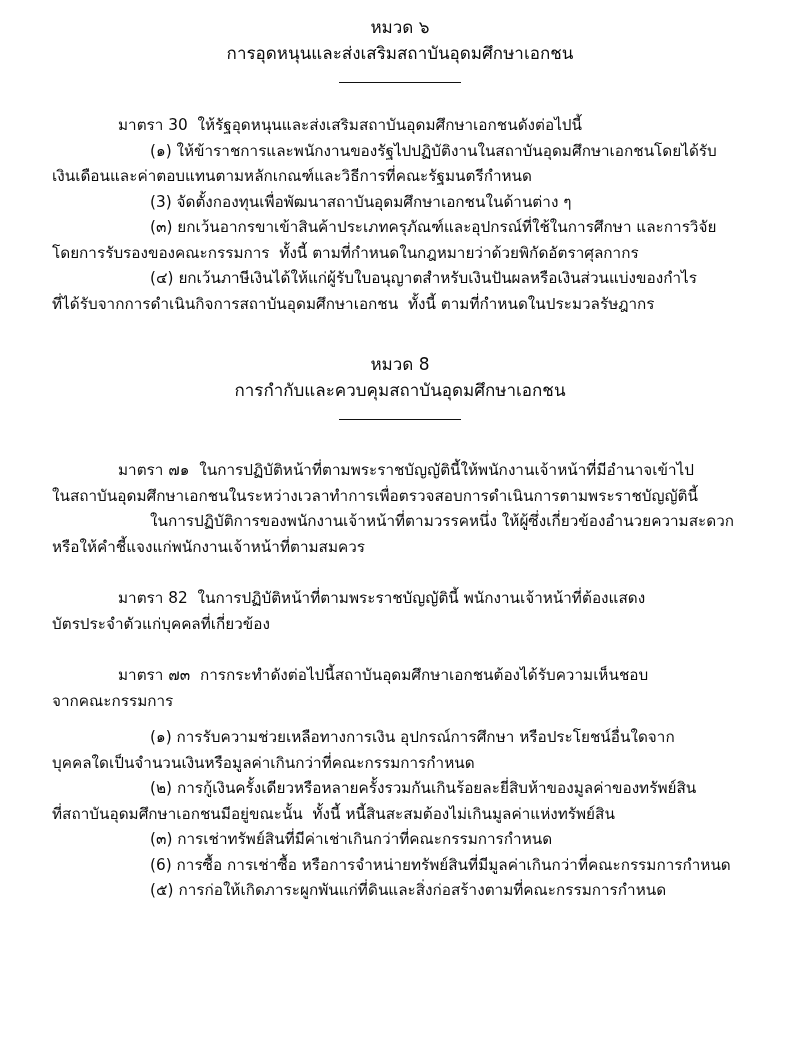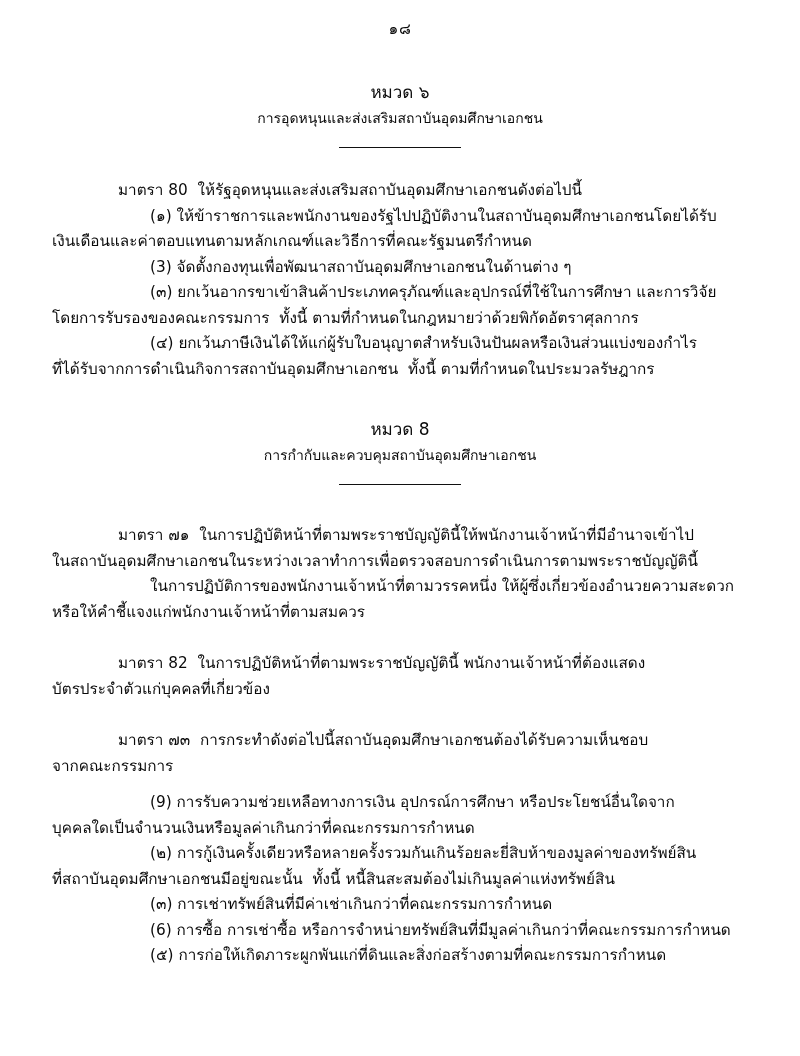--- a/index.html
+++ b/index.html
@@ -70,7 +70,6 @@
 
 <div class="page">
 
-  <div class="page-number">๑๘</div>
 
   <div class="chapter-block">
     <div class="chapter-title">หมวด ๖</div>

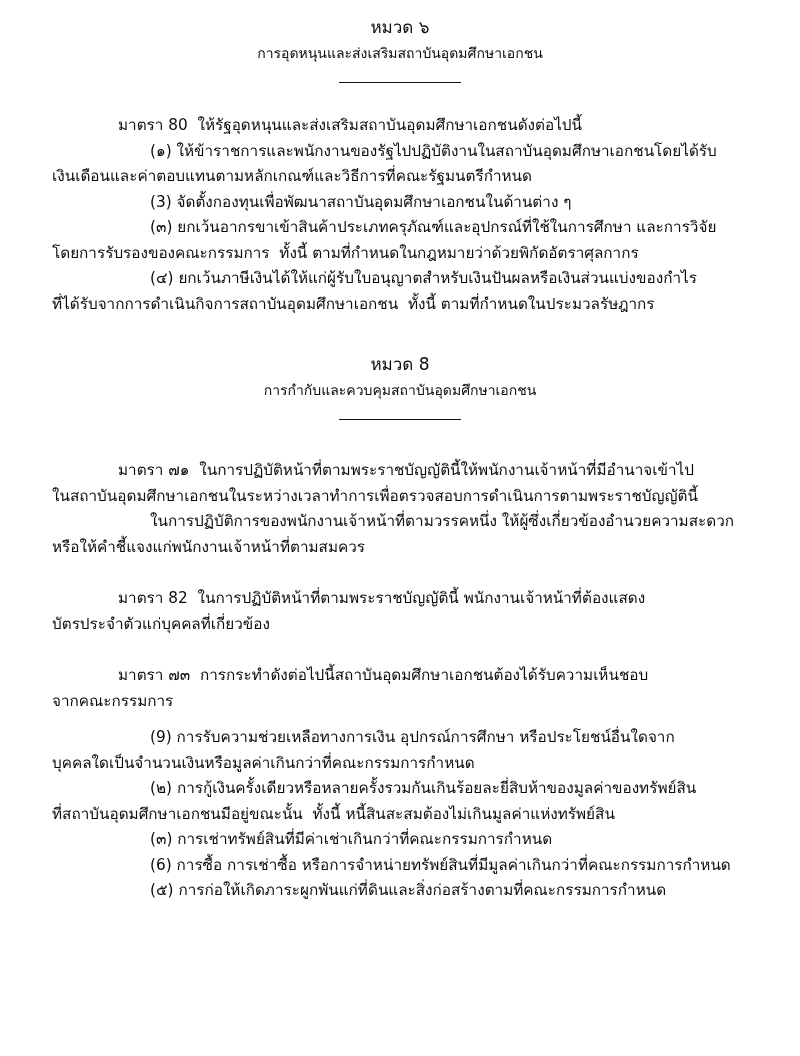--- a/index.html
+++ b/index.html
@@ -37,7 +37,7 @@
     line-height: 26px;
   }
   .chapter-subtitle {
-    font-size: 14px;
+    font-size: 17px;
     line-height: 26px;
   }
   .rule {

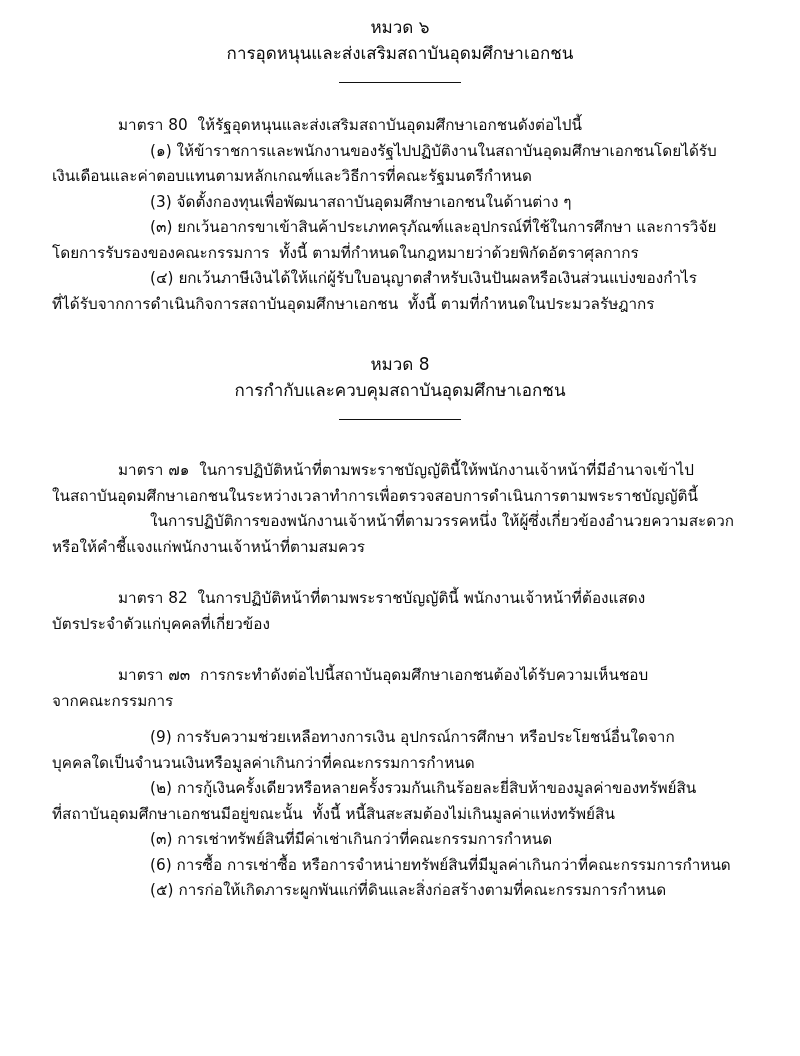--- a/index.html
+++ b/index.html
@@ -79,7 +79,7 @@
 
   <div class="section-gap-1"></div>
 
-  <p class="para indent">มาตรา 80  ให้รัฐอุดหนุนและส่งเสริมสถาบันอุดมศึกษาเอกชนดังต่อไปนี้</p>
+  <p class="para indent">มาตรา 30  ให้รัฐอุดหนุนและส่งเสริมสถาบันอุดมศึกษาเอกชนดังต่อไปนี้</p>
   <p class="para indent-small">(๑) ให้ข้าราชการและพนักงานของรัฐไปปฏิบัติงานในสถาบันอุดมศึกษาเอกชนโดยได้รับ
 เงินเดือนและค่าตอบแทนตามหลักเกณฑ์และวิธีการที่คณะรัฐมนตรีกำหนด</p>
   <p class="para indent-small">(3) จัดตั้งกองทุนเพื่อพัฒนาสถาบันอุดมศึกษาเอกชนในด้านต่าง ๆ</p>

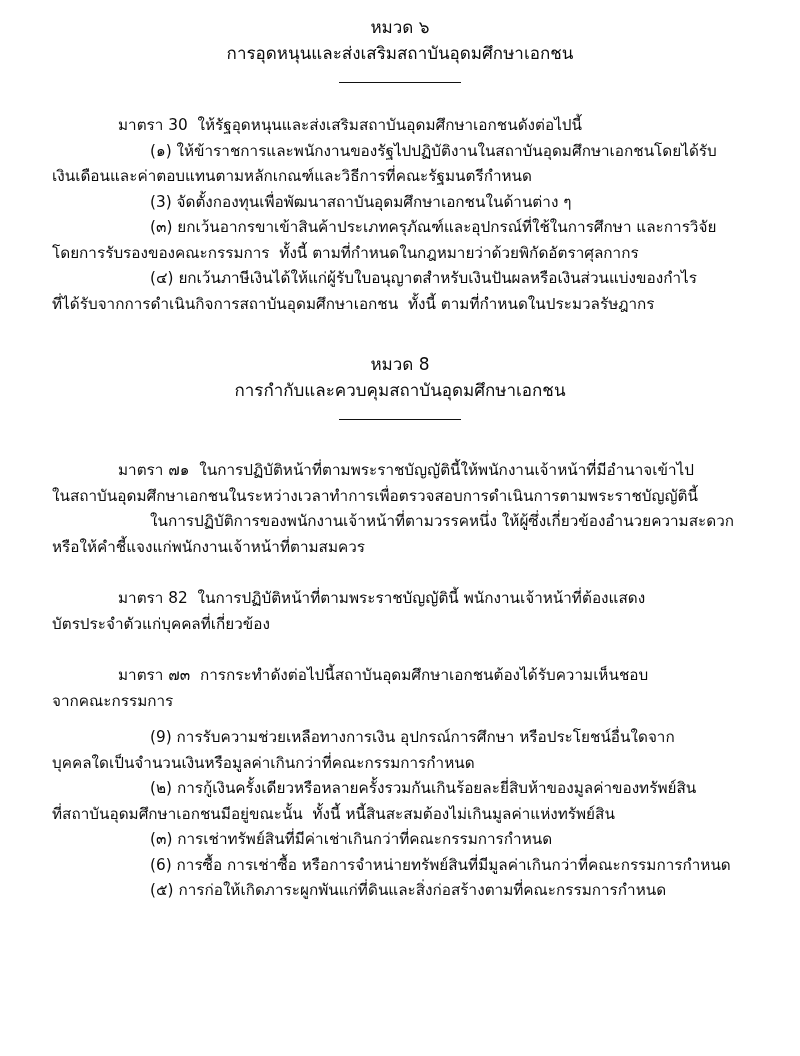--- a/index.html
+++ b/index.html
@@ -113,7 +113,7 @@
   <p class="para indent">มาตรา ๗๓  การกระทำดังต่อไปนี้สถาบันอุดมศึกษาเอกชนต้องได้รับความเห็นชอบ
 จากคณะกรรมการ</p>
   <div class="blockgap"></div>
-  <p class="para indent-small">(9) การรับความช่วยเหลือทางการเงิน อุปกรณ์การศึกษา หรือประโยชน์อื่นใดจาก
+  <p class="para indent-small">(๑) การรับความช่วยเหลือทางการเงิน อุปกรณ์การศึกษา หรือประโยชน์อื่นใดจาก
 บุคคลใดเป็นจำนวนเงินหรือมูลค่าเกินกว่าที่คณะกรรมการกำหนด</p>
   <p class="para indent-small">(๒) การกู้เงินครั้งเดียวหรือหลายครั้งรวมกันเกินร้อยละยี่สิบห้าของมูลค่าของทรัพย์สิน
 ที่สถาบันอุดมศึกษาเอกชนมีอยู่ขณะนั้น  ทั้งนี้ หนี้สินสะสมต้องไม่เกินมูลค่าแห่งทรัพย์สิน</p>

